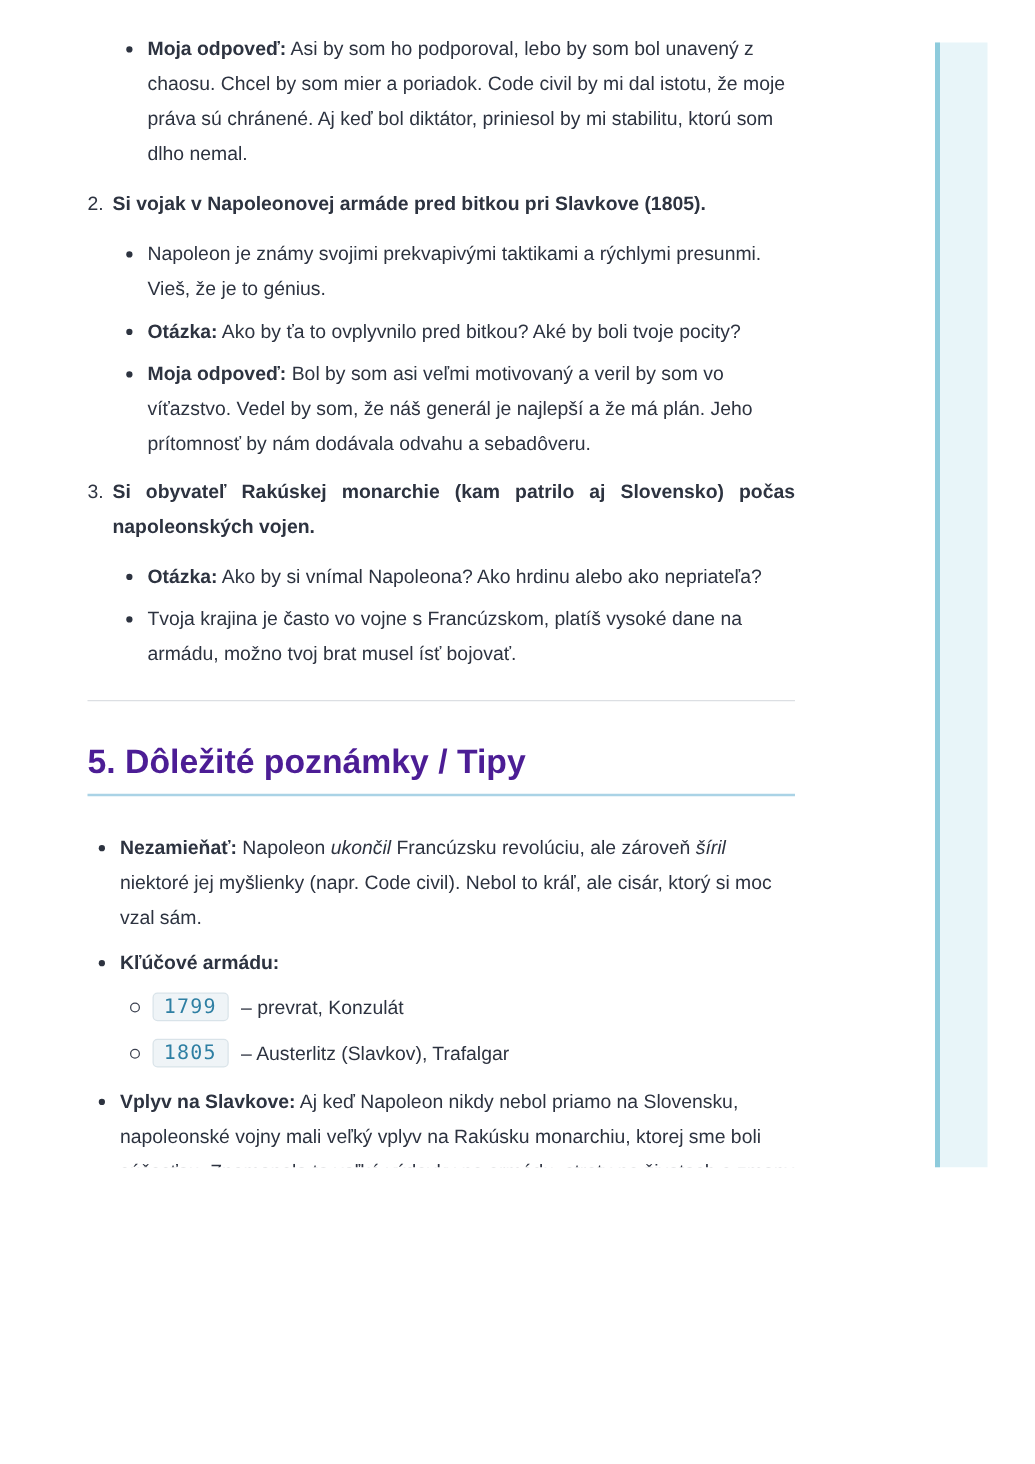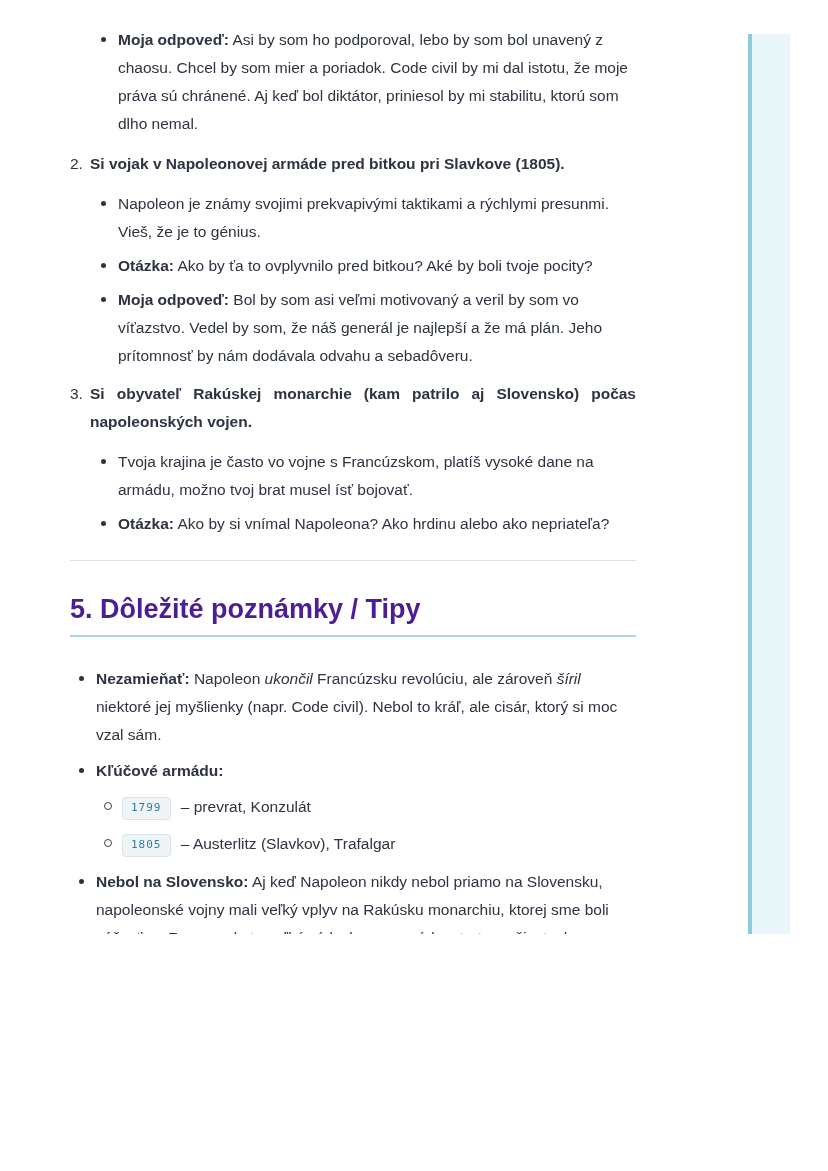--- a/index.html
+++ b/index.html
@@ -128,8 +128,8 @@
         <span class="num-title">Si obyvateľ Rakúskej monarchie (kam patrilo aj Slovensko) počas napoleonských vojen.</span>
       </div>
       <ul class="dotlist">
+        <li><strong>Otázka:</strong> <span>Ako by si vnímal Napoleona? Ako hrdinu alebo ako nepriateľa?</span></li>
         <li><span>Tvoja krajina je často vo vojne s Francúzskom, platíš vysoké dane na armádu, možno tvoj brat musel ísť bojovať.</span></li>
-        <li><strong>Otázka:</strong> <span>Ako by si vnímal Napoleona? Ako hrdinu alebo ako nepriateľa?</span></li>
       </ul>
     </div>
 

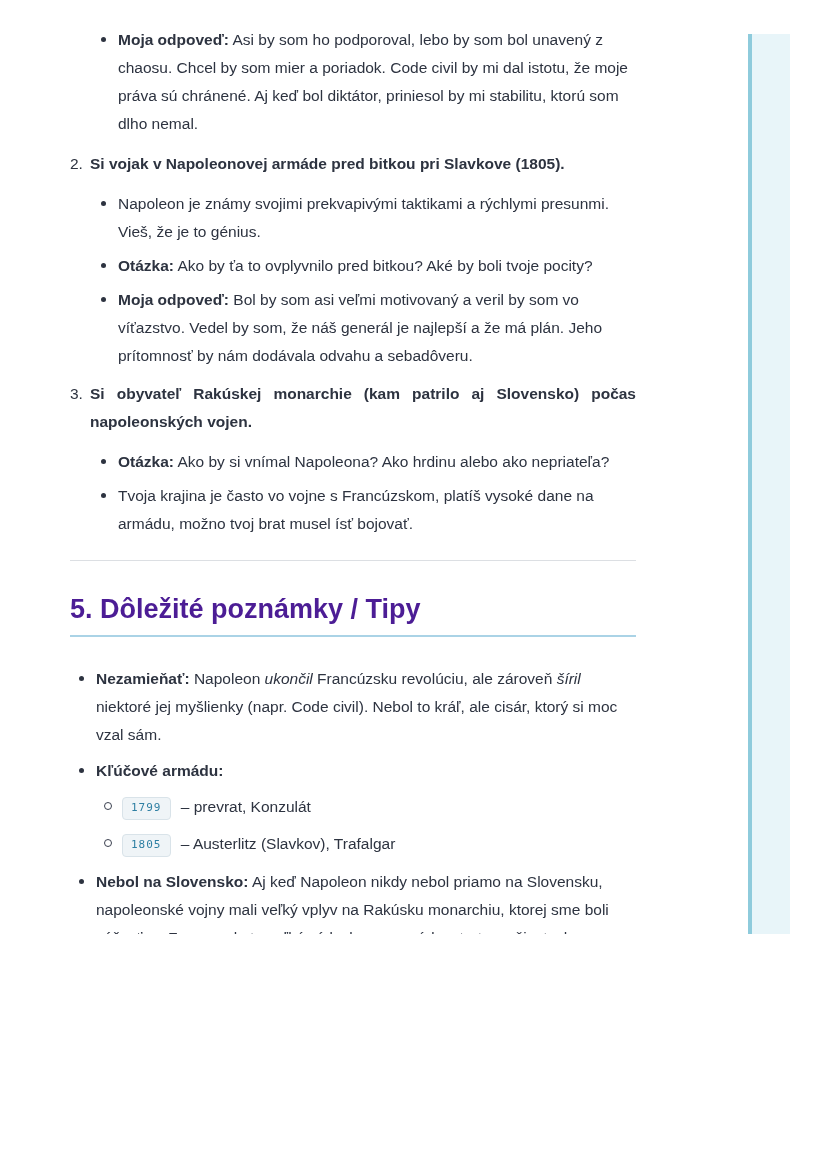--- a/index.html
+++ b/index.html
@@ -77,7 +77,7 @@
   .year-badge {
     display:inline-block;
     font-family:"DejaVu Sans Mono", monospace;
-    font-size:11px; line-height:16px;
+    font-size:16px; line-height:16px;
     letter-spacing:1px;
     color:#2e7fa3;
     background:#eff4f7;

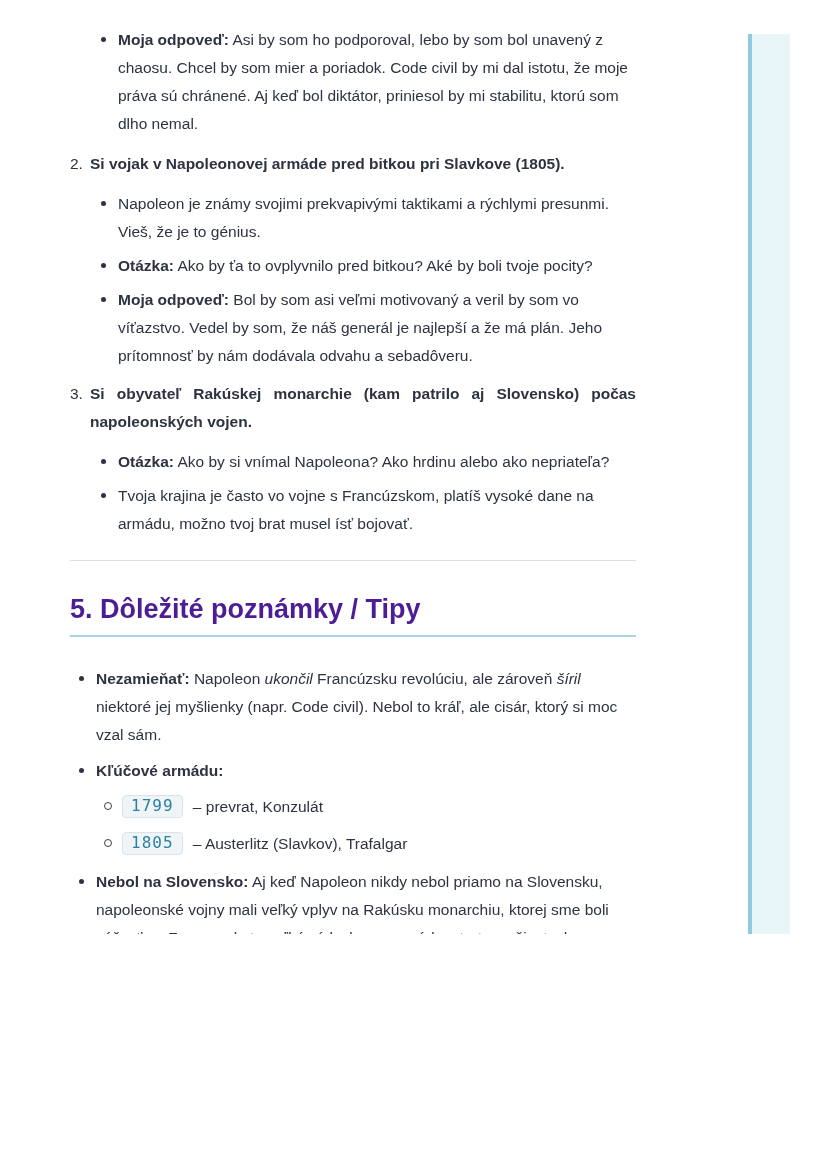--- a/index.html
+++ b/index.html
@@ -149,7 +149,7 @@
         </ul>
       </li>
 
-      <li><strong>Nebol na Slovensko:</strong> <span>Aj keď Napoleon nikdy nebol priamo na Slovensku, napoleonské vojny mali veľký vplyv na Rakúsku monarchiu, ktorej sme boli súčasťou. Znamenalo to veľké výdavky na armádu, straty na životoch a zmeny v politike.</span></li>
+      <li><strong>Vplyv na Slavkove:</strong> <span>Aj keď Napoleon nikdy nebol priamo na Slovensku, napoleonské vojny mali veľký vplyv na Rakúsku monarchiu, ktorej sme boli súčasťou. Znamenalo to veľké výdavky na armádu, straty na životoch a zmeny v politike.</span></li>
 
     </ul>
 

